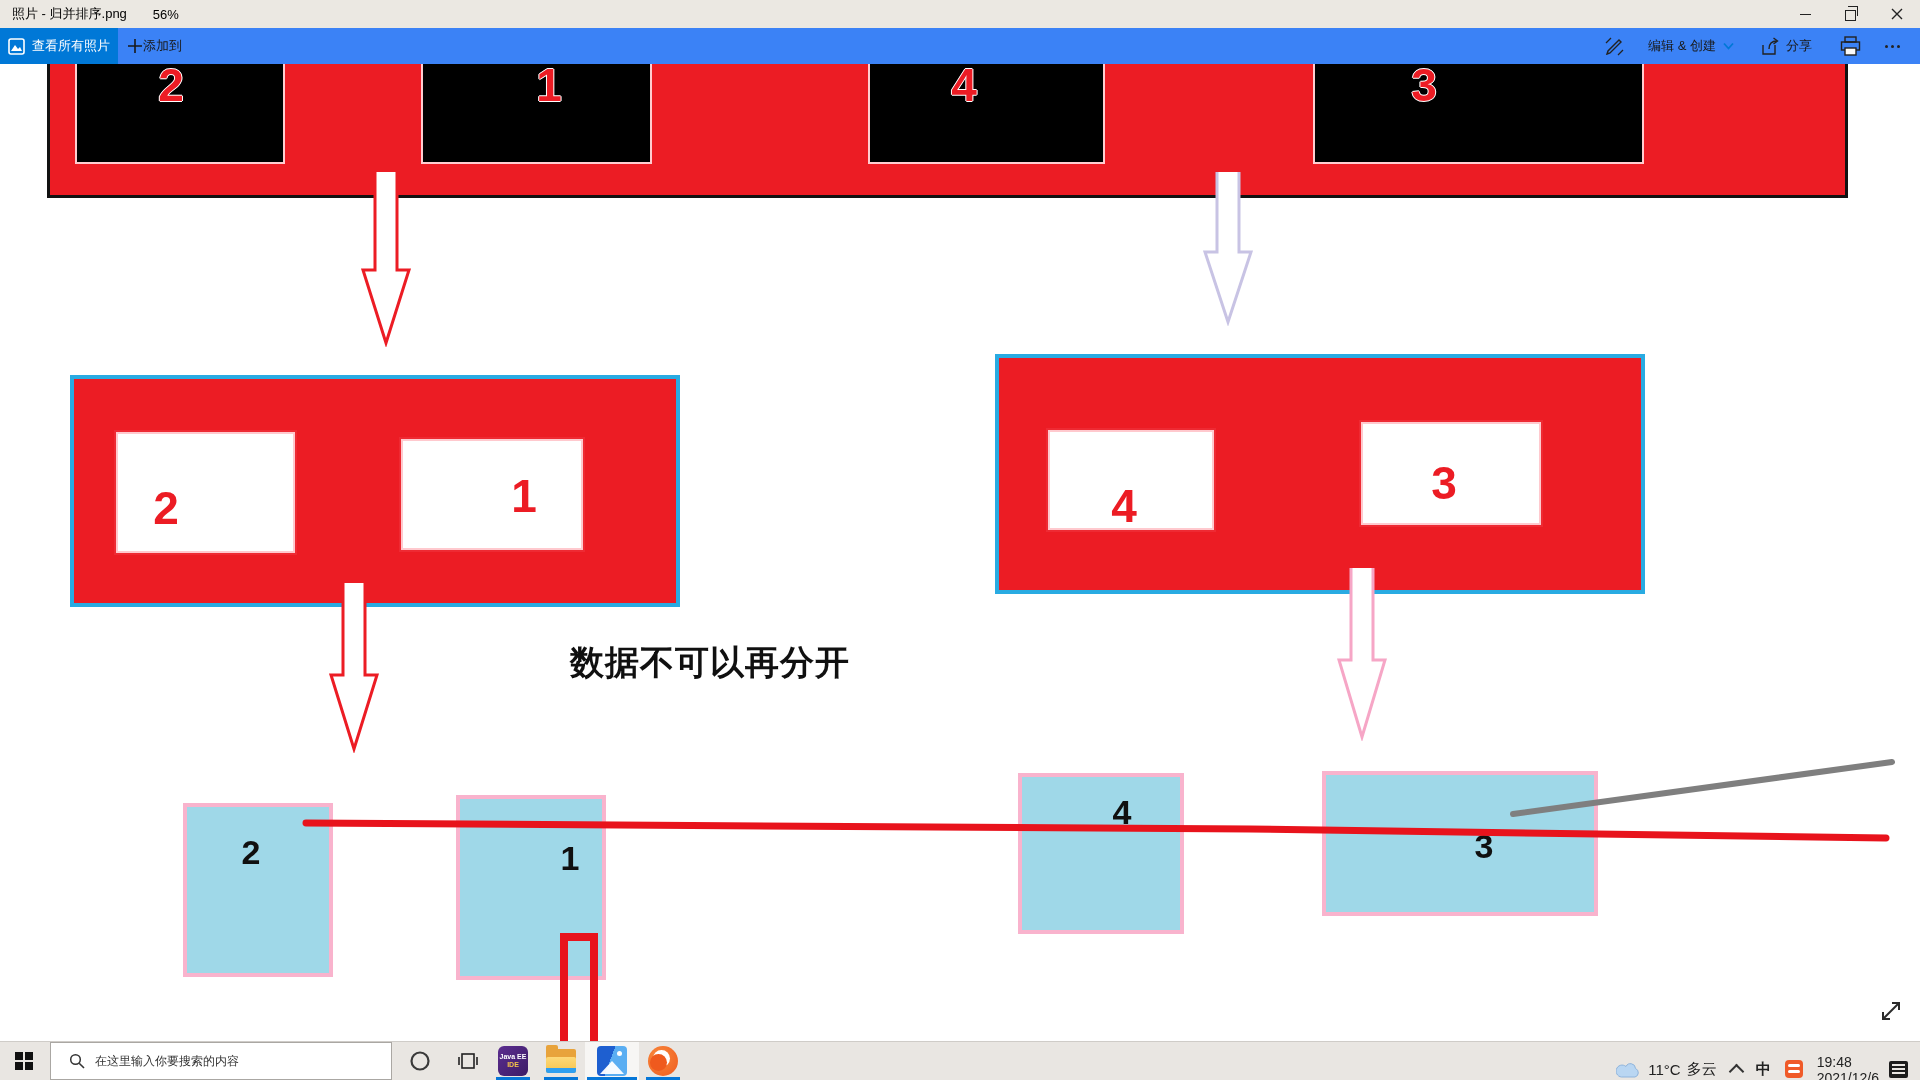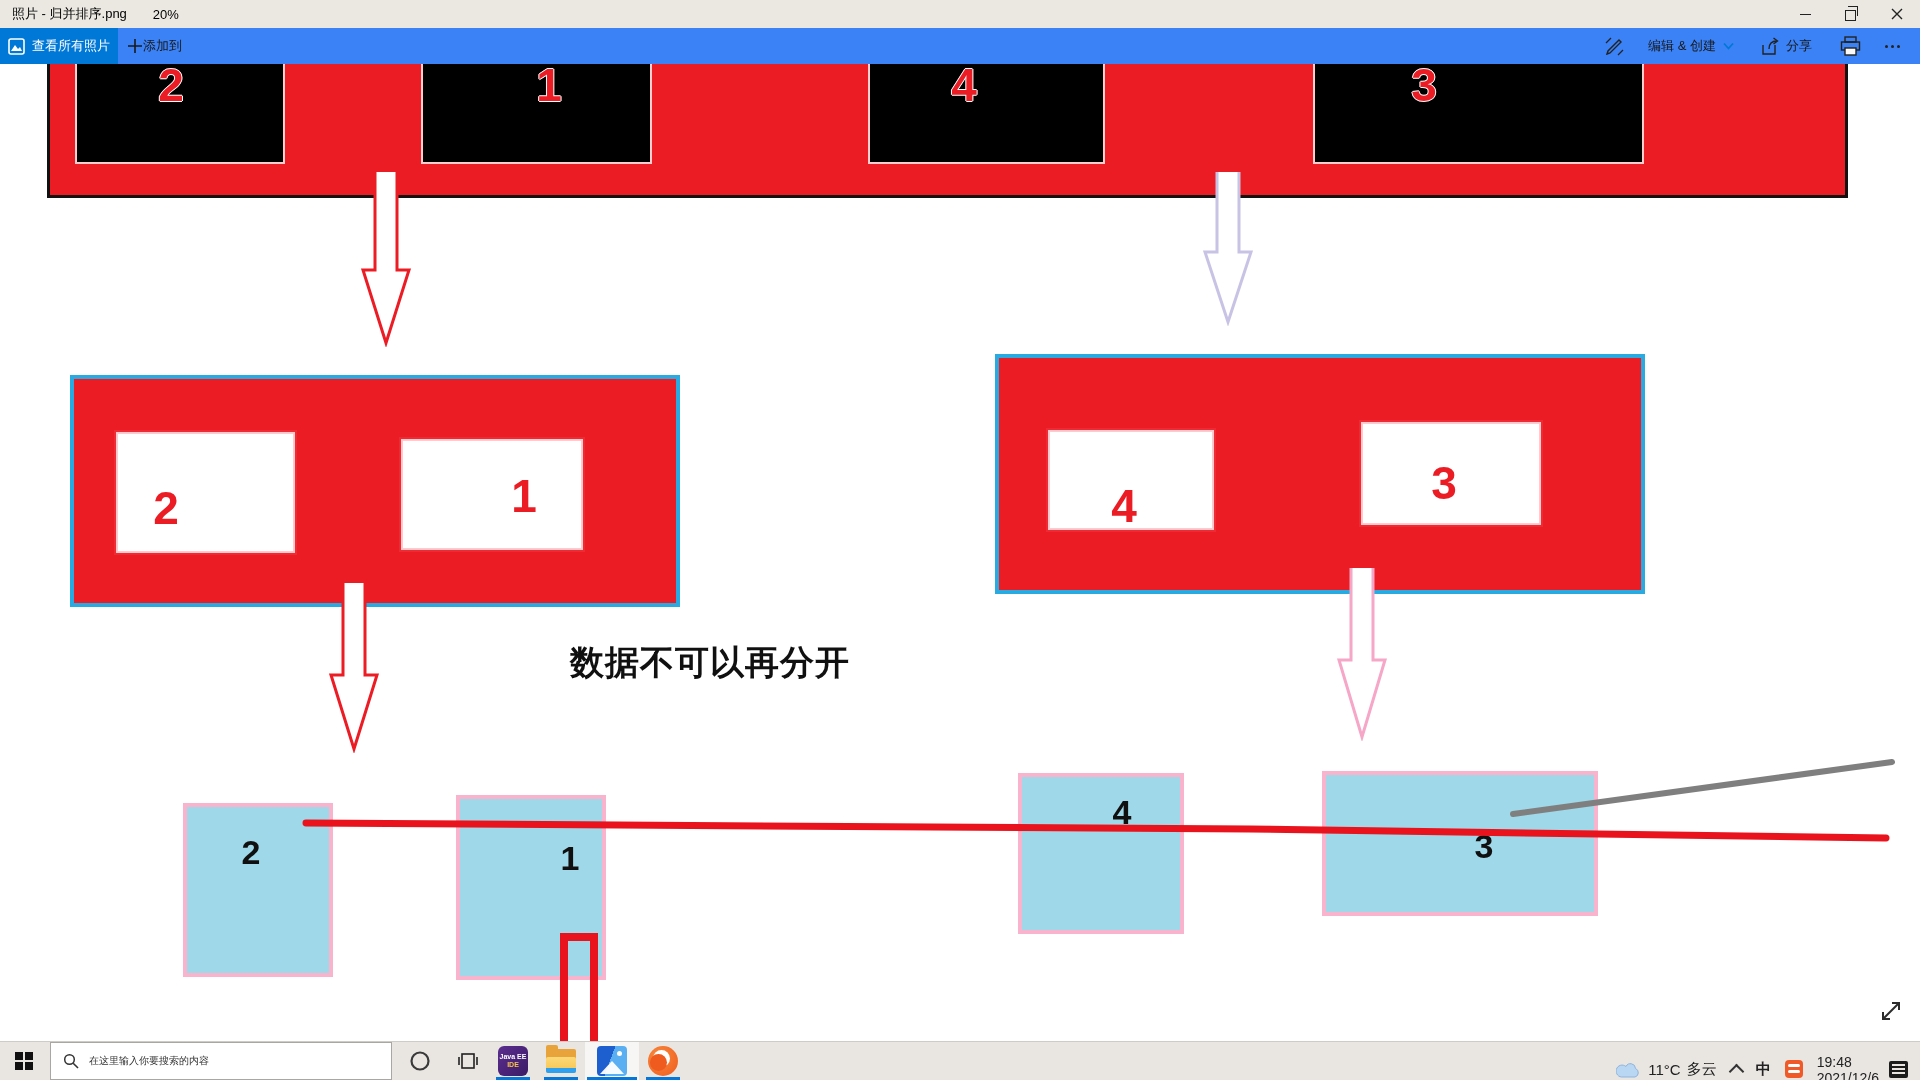--- a/index.html
+++ b/index.html
@@ -83,7 +83,7 @@
 
 <div id="titlebar">
   <span id="title-text">照片 - 归并排序.png</span>
-  <span id="zoom-level">20%</span>
+  <span id="zoom-level">56%</span>
   <div class="wincontrols">
     <div class="winbtn">
         <div class="min-glyph"></div>

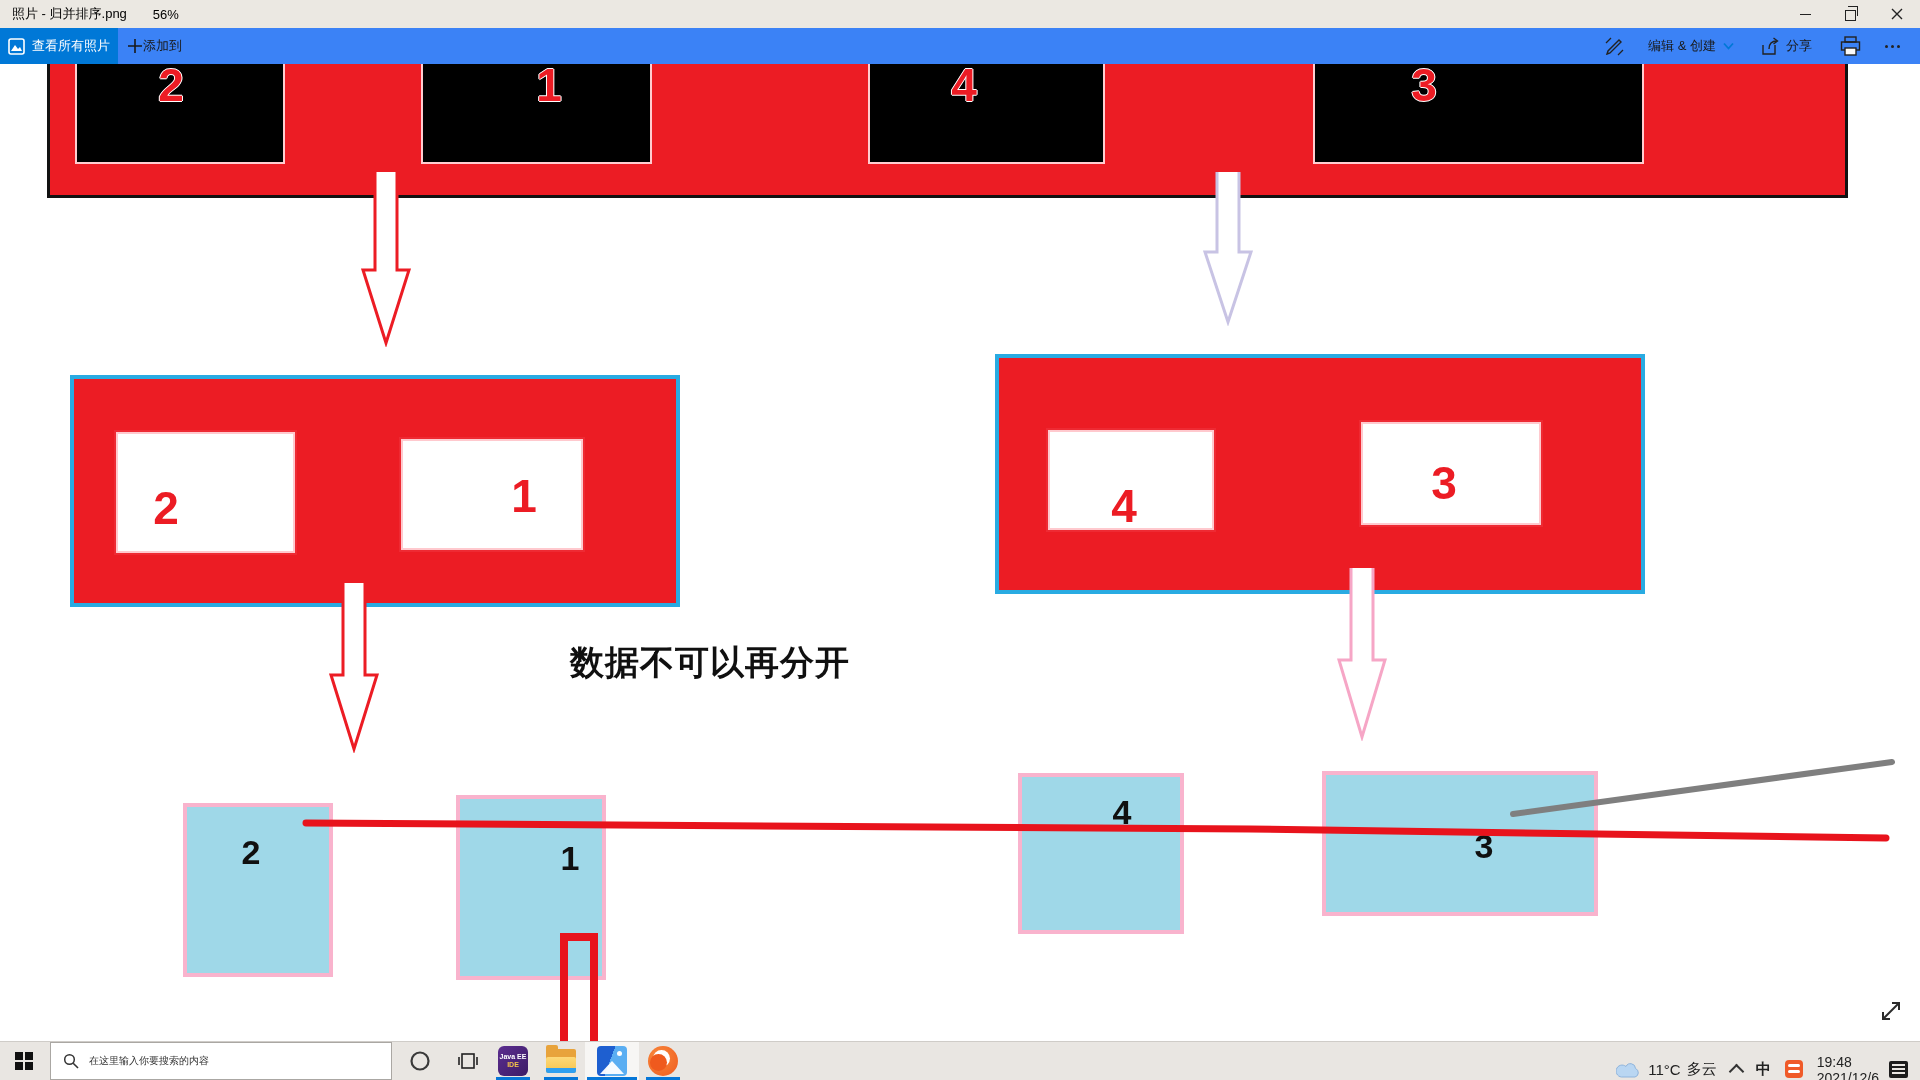--- a/index.html
+++ b/index.html
@@ -47,7 +47,7 @@
   .winlogo{display:grid;grid-template-columns:8px 8px;grid-template-rows:8px 8px;gap:1.5px;}
   .winlogo i{background:#111;}
   #search-box{position:absolute;left:50px;top:0;width:342px;height:38px;background:#fff;border:1px solid #aaa7a3;box-sizing:border-box;
-    display:flex;align-items:center;gap:10px;padding-left:12px;font-size:10px;color:#333;}
+    display:flex;align-items:center;gap:10px;padding-left:18px;font-size:12px;color:#333;}
   .taskcell{position:absolute;top:0;width:48px;height:38px;display:flex;align-items:center;justify-content:center;}
   .underline{position:absolute;bottom:0;height:3px;background:#0677d8;}
   #photos-cell{background:#f7f6f4;}

